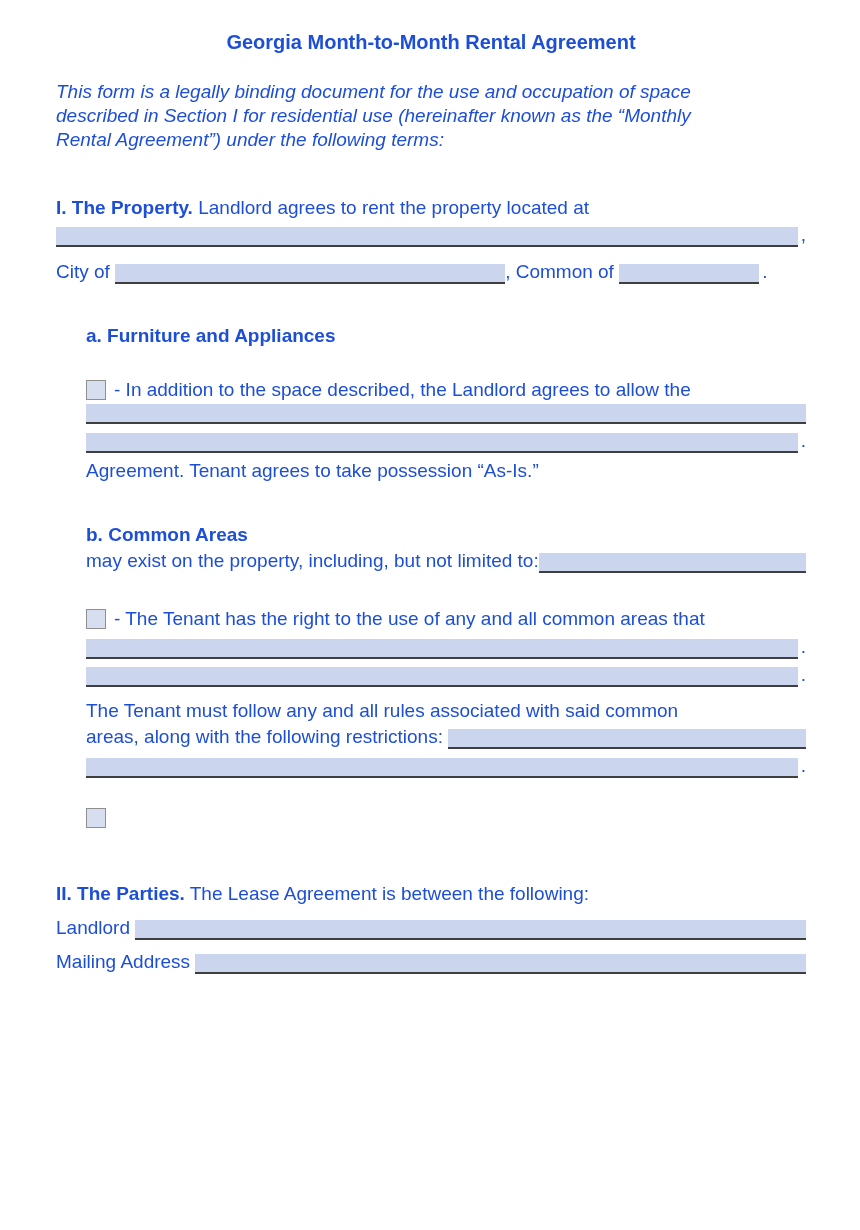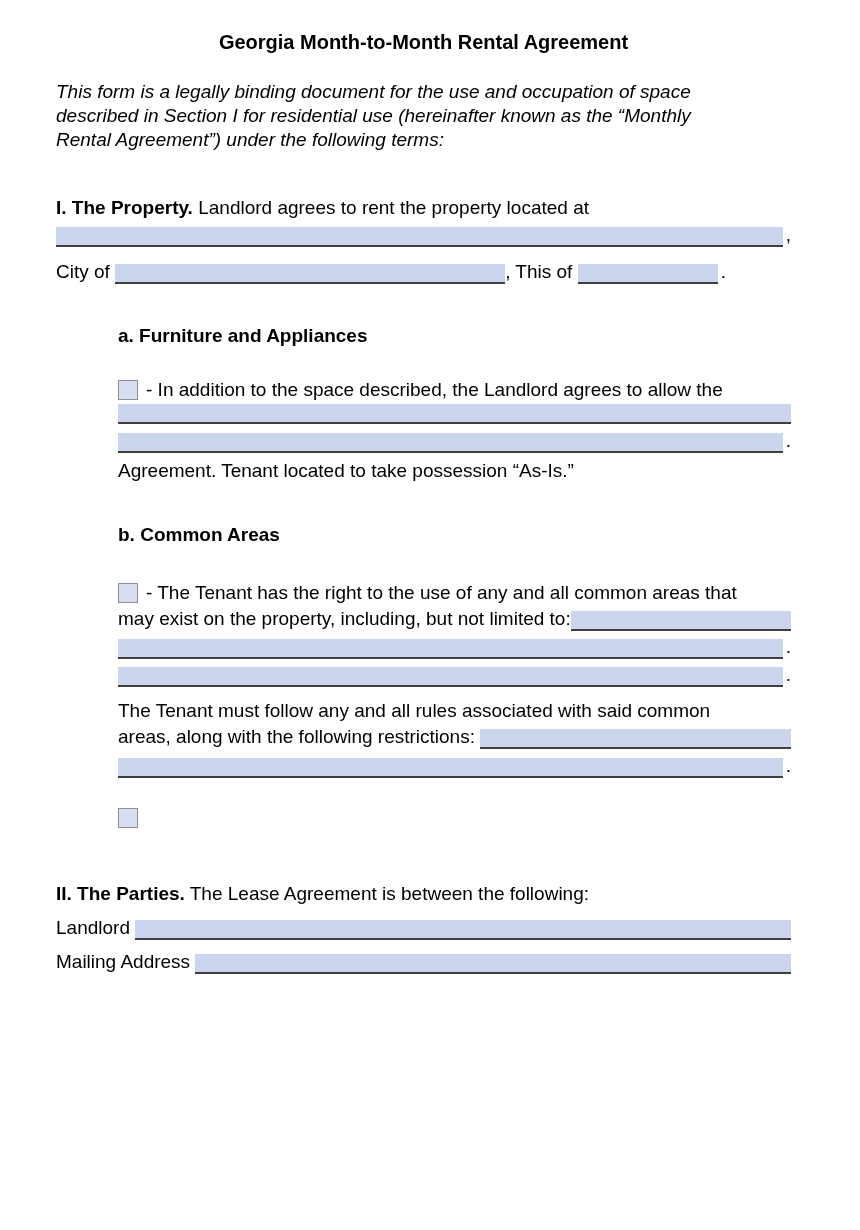--- a/index.html
+++ b/index.html
@@ -13,8 +13,8 @@
     font-family:"Liberation Sans","DejaVu Sans",sans-serif;
     font-size:19px;
     line-height:24px;
-    color:#000000;
-    padding:30px 69px 0 56px;
+    color:#1d4ed8;
+    padding:30px 54px 0 56px;
     overflow:hidden;
   }
   .title { font-size:20px; font-weight:700; text-align:center; }

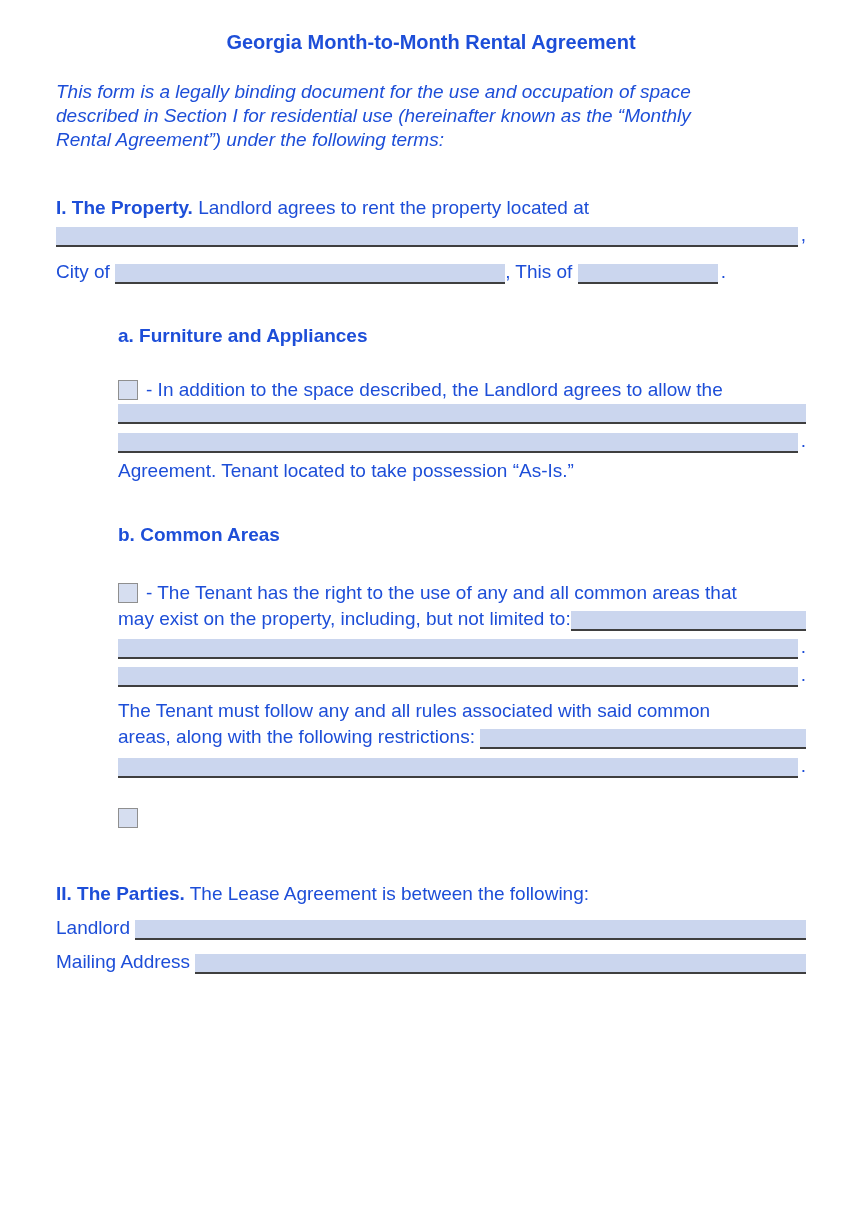--- a/index.html
+++ b/index.html
@@ -73,7 +73,7 @@
   <div class="row mt13">
     <span class="t">City of </span>
     <span class="field w390"></span>
-    <span class="t">, This of </span>
+    <span class="t">, Common of </span>
     <span class="field w140"></span>
     <span class="t punct">.</span>
   </div>

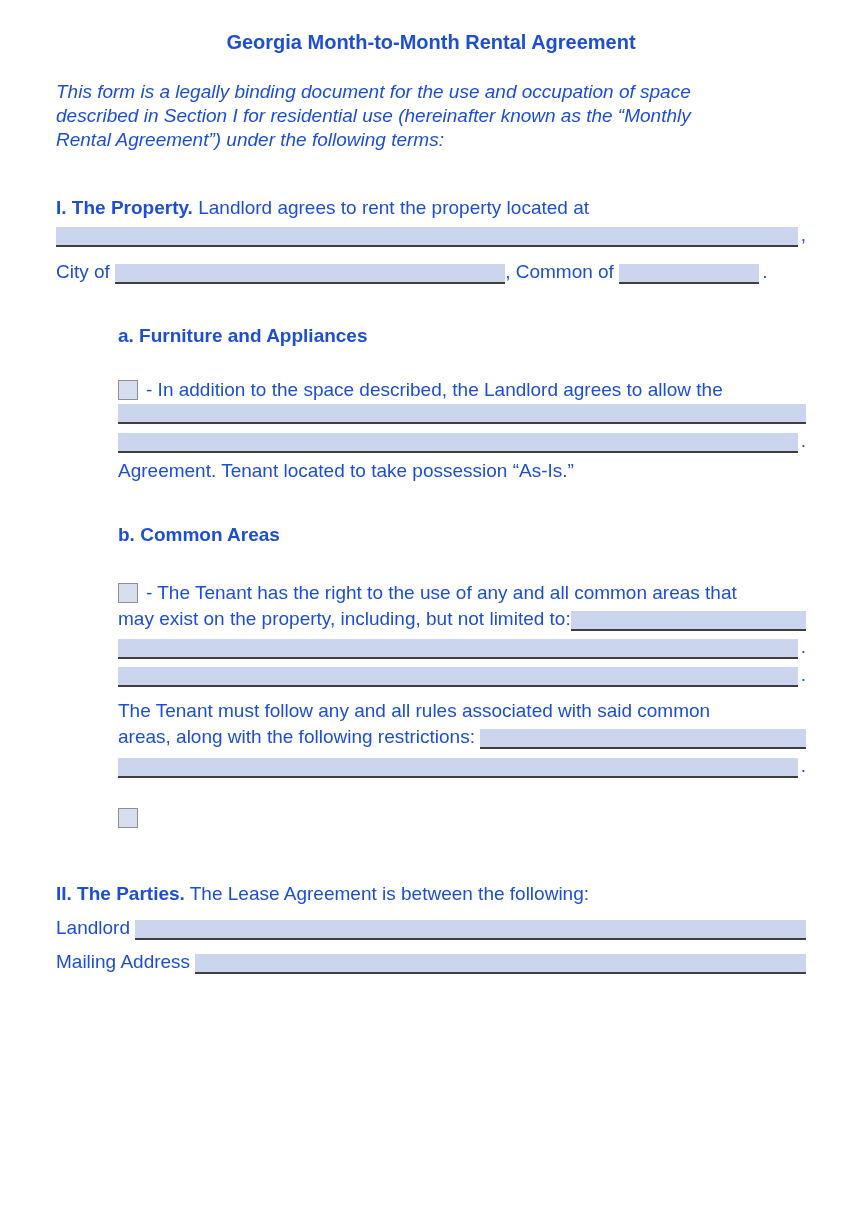--- a/index.html
+++ b/index.html
@@ -44,7 +44,7 @@
     border:1px solid #8f8f8f;
     margin:0 8px 2px 0;
   }
-  .indent { margin-left:62px; }
+  .indent { margin-left:30px; }
   .mt2{margin-top:2px} .mt3{margin-top:3px} .mt4{margin-top:4px} .mt5{margin-top:5px}
   .mt6{margin-top:6px} .mt10{margin-top:10px} .mt11{margin-top:11px} .mt12{margin-top:12px}
   .mt13{margin-top:13px} .mt30{margin-top:30px} .mt34{margin-top:34px} .mt40{margin-top:40px}

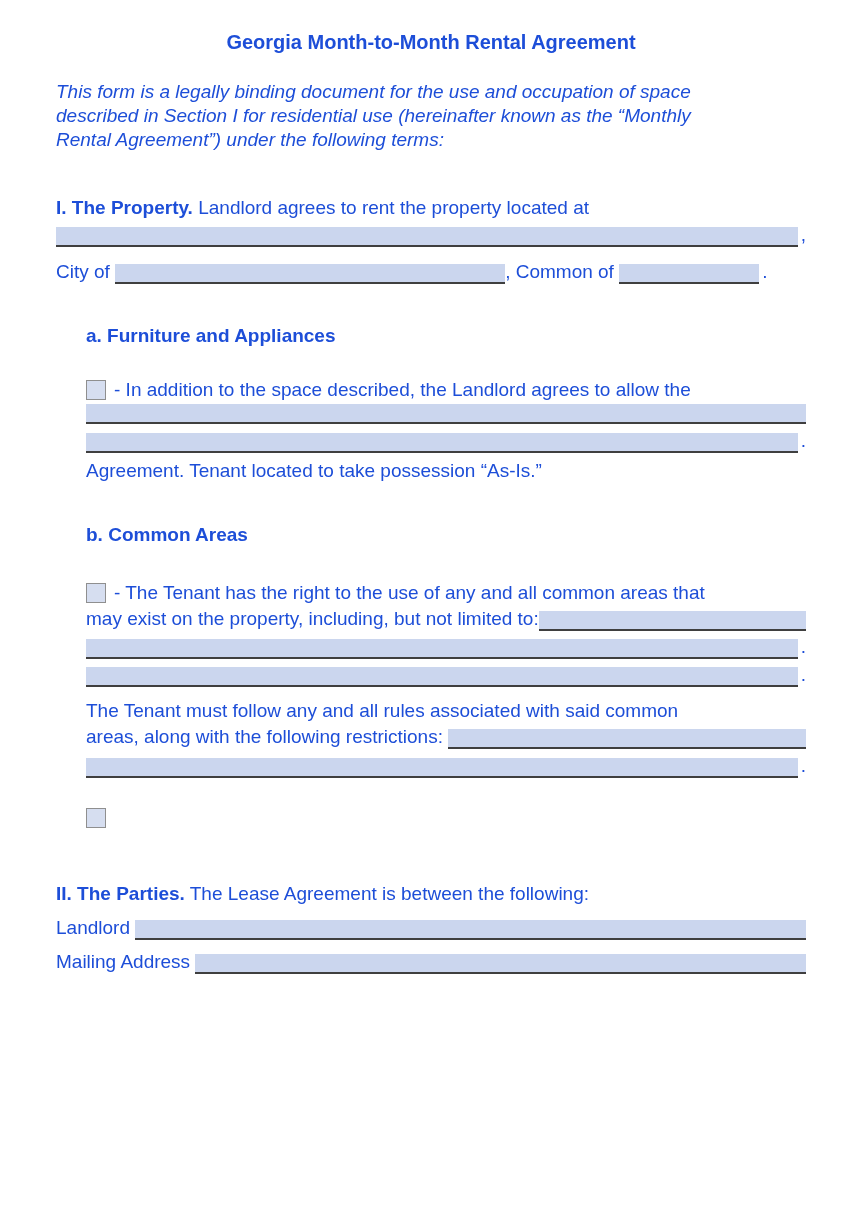--- a/index.html
+++ b/index.html
@@ -94,7 +94,7 @@
       <span class="t punct">.</span>
     </div>
 
-    <div class="tl mt6">Agreement. Tenant located to take possession “As-Is.”</div>
+    <div class="tl mt6">Agreement. Tenant agrees to take possession “As-Is.”</div>
 
     <div class="hrow mt40 bold tl">b. Common Areas</div>
 

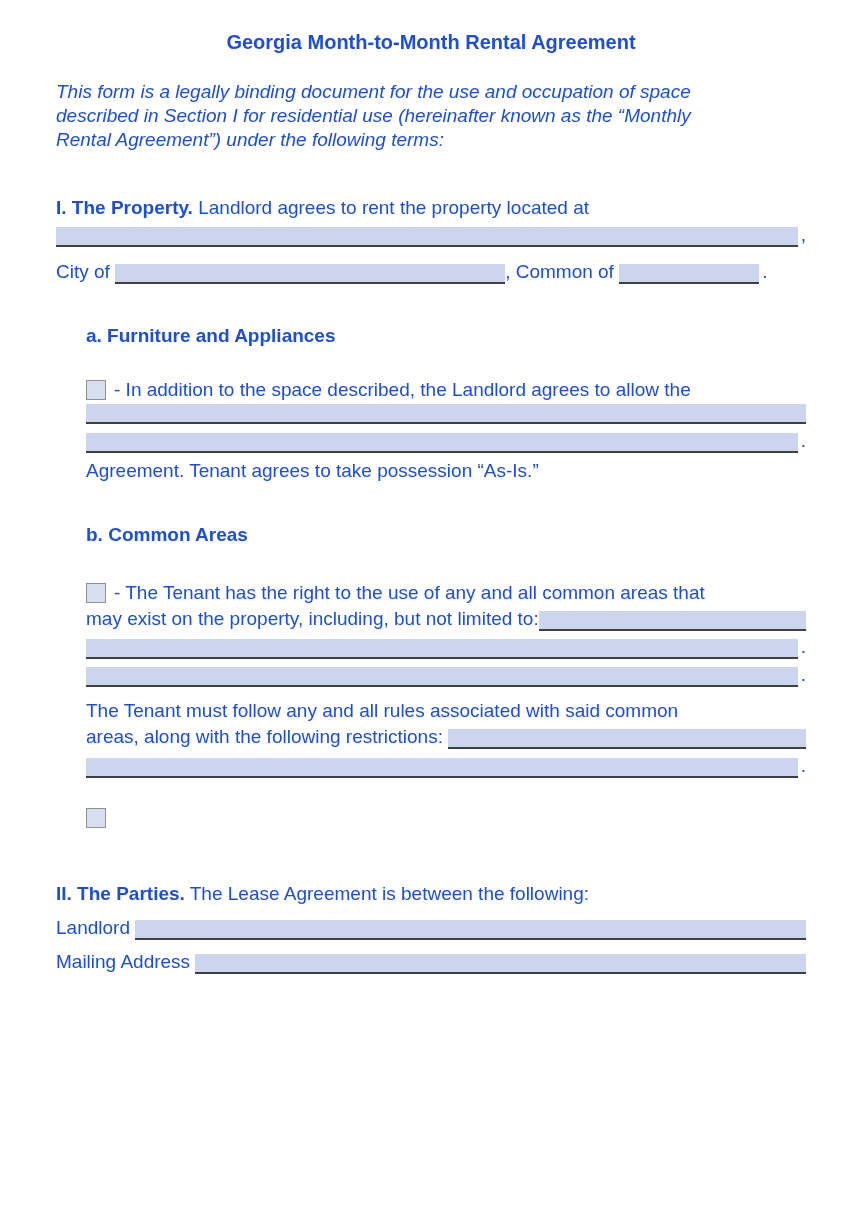--- a/index.html
+++ b/index.html
@@ -98,13 +98,13 @@
 
     <div class="hrow mt40 bold tl">b. Common Areas</div>
 
+    <div class="row mt2">
+      <span class="t">may exist on the property, including, but not limited to:</span>
+      <span class="field grow"></span>
+    </div>
     <div class="row mt34">
       <span class="checkbox"></span>
       <span class="t">- The Tenant has the right to the use of any and all common areas that</span>
-    </div>
-    <div class="row mt2">
-      <span class="t">may exist on the property, including, but not limited to:</span>
-      <span class="field grow"></span>
     </div>
     <div class="row mt4">
       <span class="field grow"></span>

